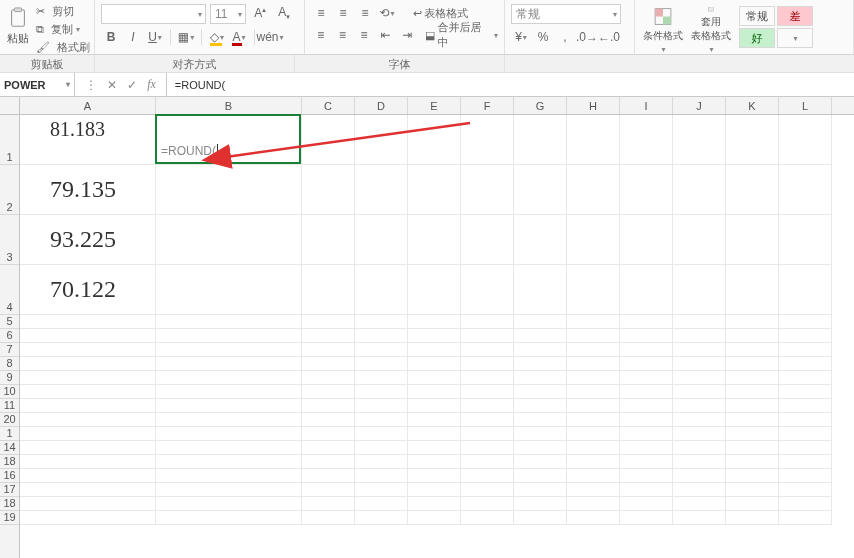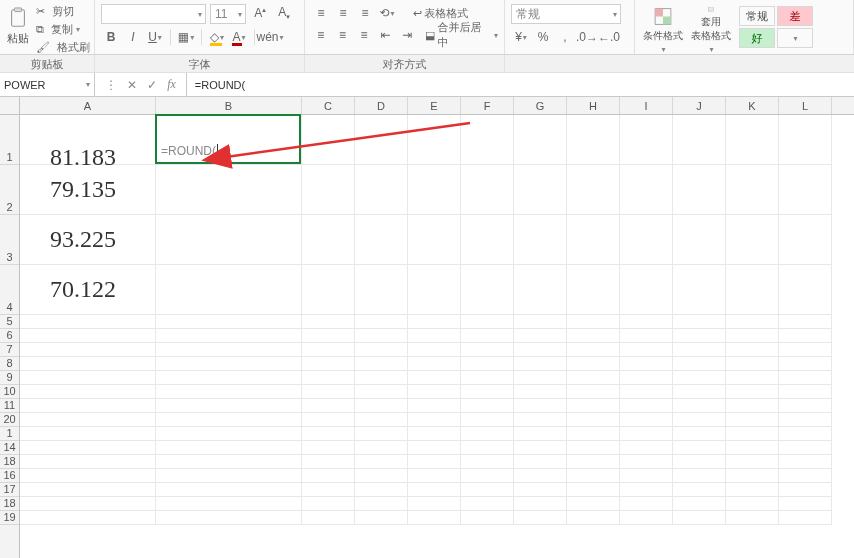--- a/index.html
+++ b/index.html
@@ -236,8 +236,8 @@
 
 <div class="ribbon-label-row">
   <div class="ribbon-label" style="width:95px">剪贴板</div>
+  <div class="ribbon-label" style="width:200px">对齐方式</div>
   <div class="ribbon-label" style="width:210px">字体</div>
-  <div class="ribbon-label" style="width:200px">对齐方式</div>
 </div>
 
 <div class="namebar">

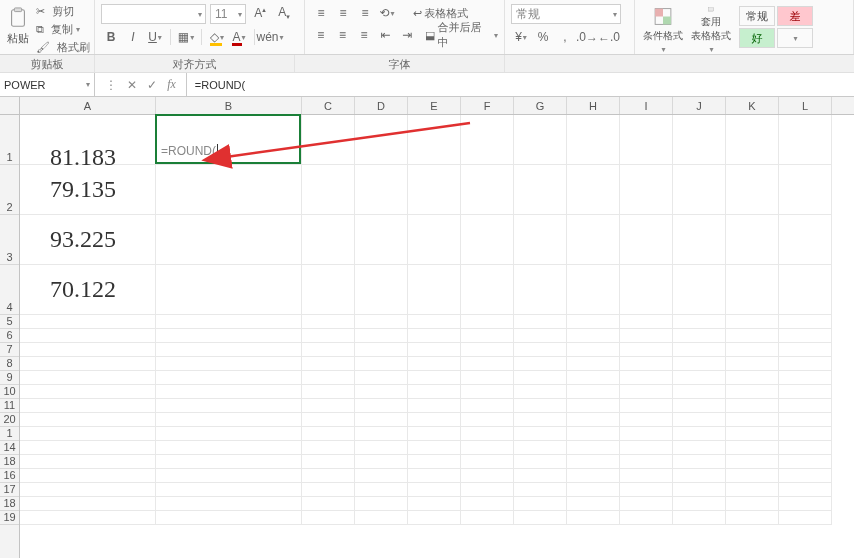--- a/index.html
+++ b/index.html
@@ -20,7 +20,7 @@
     .style-box { width: 36px; height: 20px; border: 1px solid #d8d8d8; font-size: 11px; display: flex; align-items: center; justify-content: center; color: #444; }
 
     .namebar { height: 24px; display: flex; align-items: stretch; border-bottom: 1px solid #c9c9c9; background: #fff; }
-    .name-box { width: 95px; border-right: 1px solid #c9c9c9; display: flex; align-items: center; padding: 0 4px; font-size: 11px; color: #333; position: relative; }
+    .name-box { width: 75px; border-right: 1px solid #c9c9c9; display: flex; align-items: center; padding: 0 4px; font-size: 11px; color: #333; position: relative; font-weight: bold; }
     .name-box .dd { position: absolute; right: 4px; }
     .fb-btns { display: flex; align-items: center; gap: 10px; padding: 0 10px; border-right: 1px solid #c9c9c9; color: #888; }
     .fx { font-style: italic; font-family: "Times New Roman", serif; }

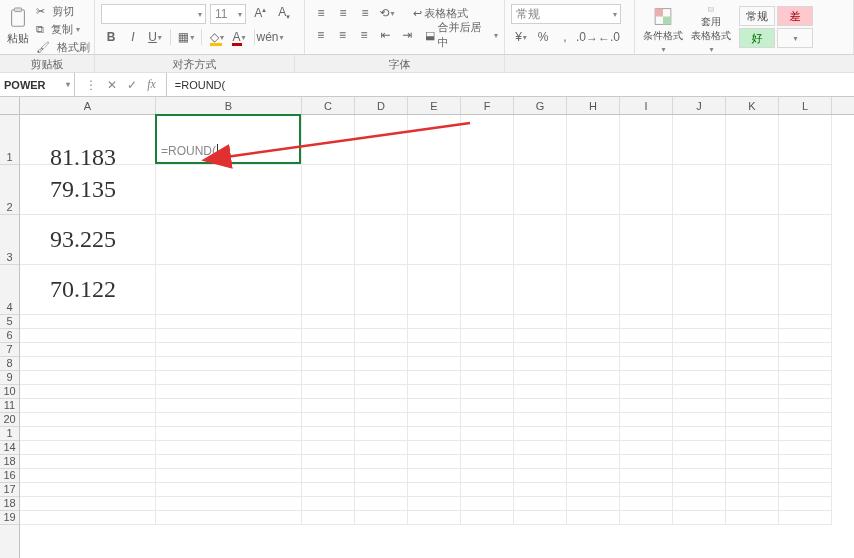--- a/index.html
+++ b/index.html
@@ -528,7 +528,7 @@
           <span class="caret"></span>
       </div>
     </div>
-  <div class="val" style="left: 30px; top: 29px; font-size: 24px;">81.183</div>
+  <div class="val" style="left: 30px; top: 3px; font-size: 20px;">81.183</div>
       <div class="val" style="left: 30px; top: 61px; font-size: 24px;">79.135</div>
       <div class="val" style="left: 30px; top: 111px; font-size: 24px;">93.225</div>
       <div class="val" style="left: 30px; top: 161px; font-size: 24px;">70.122</div>

